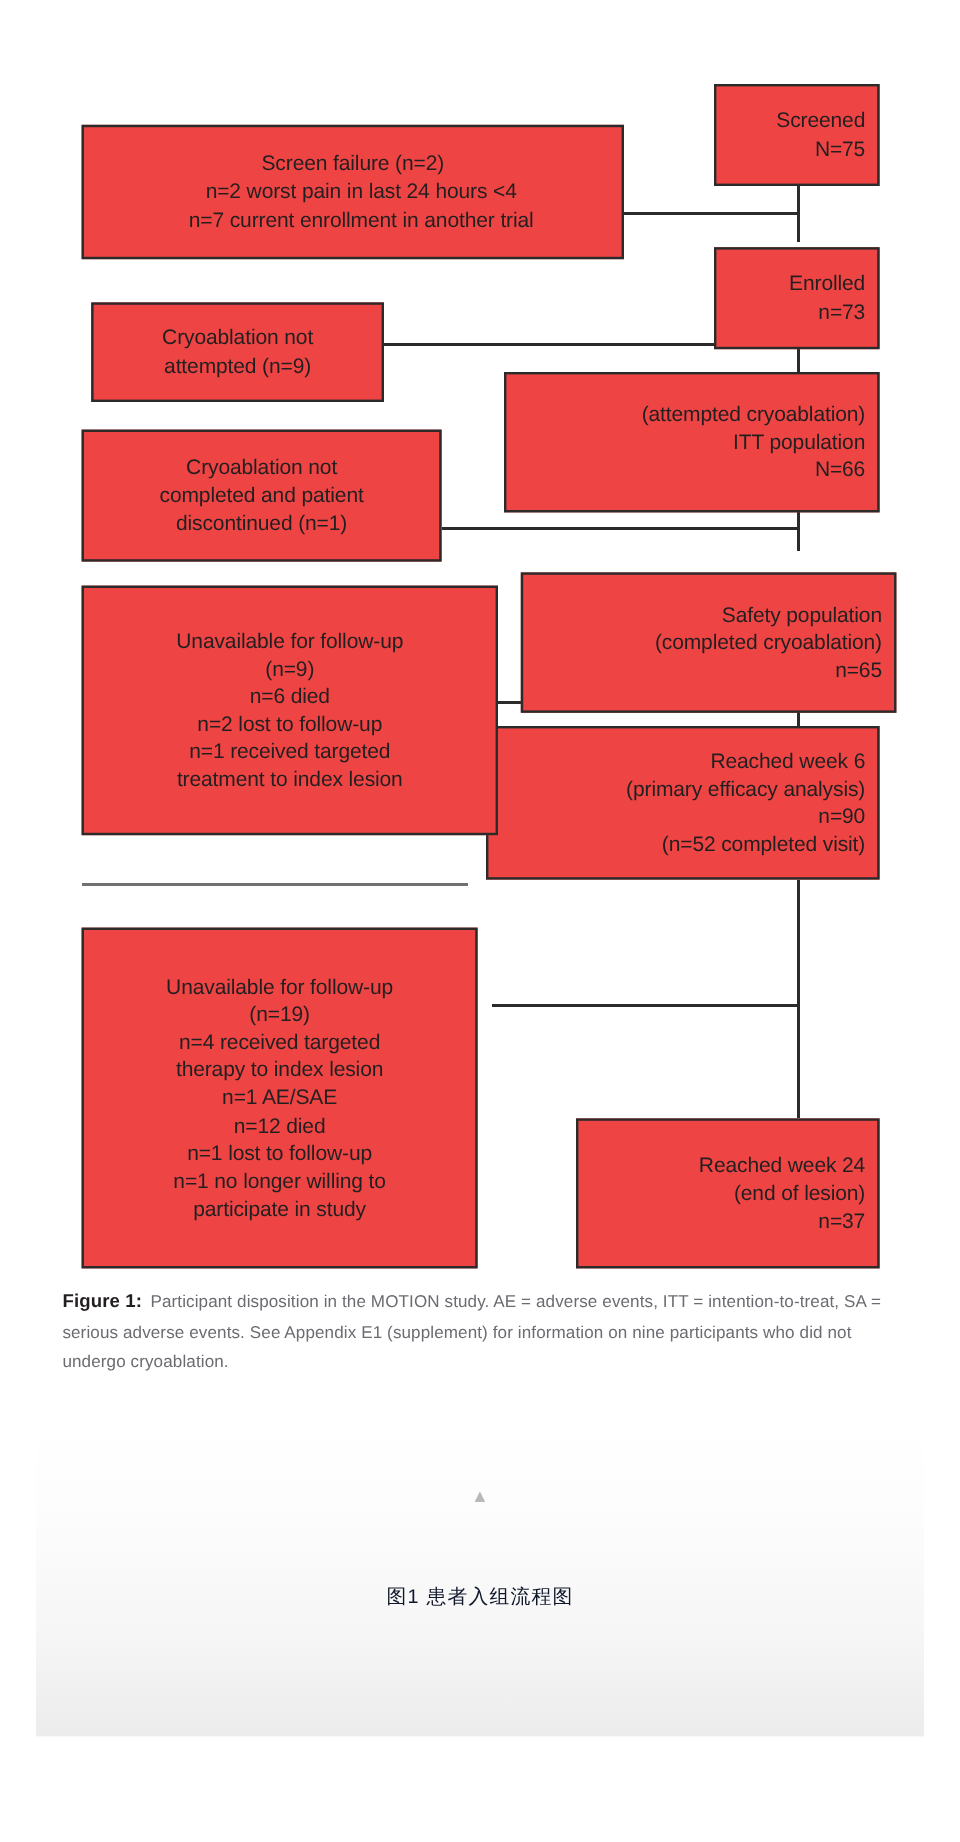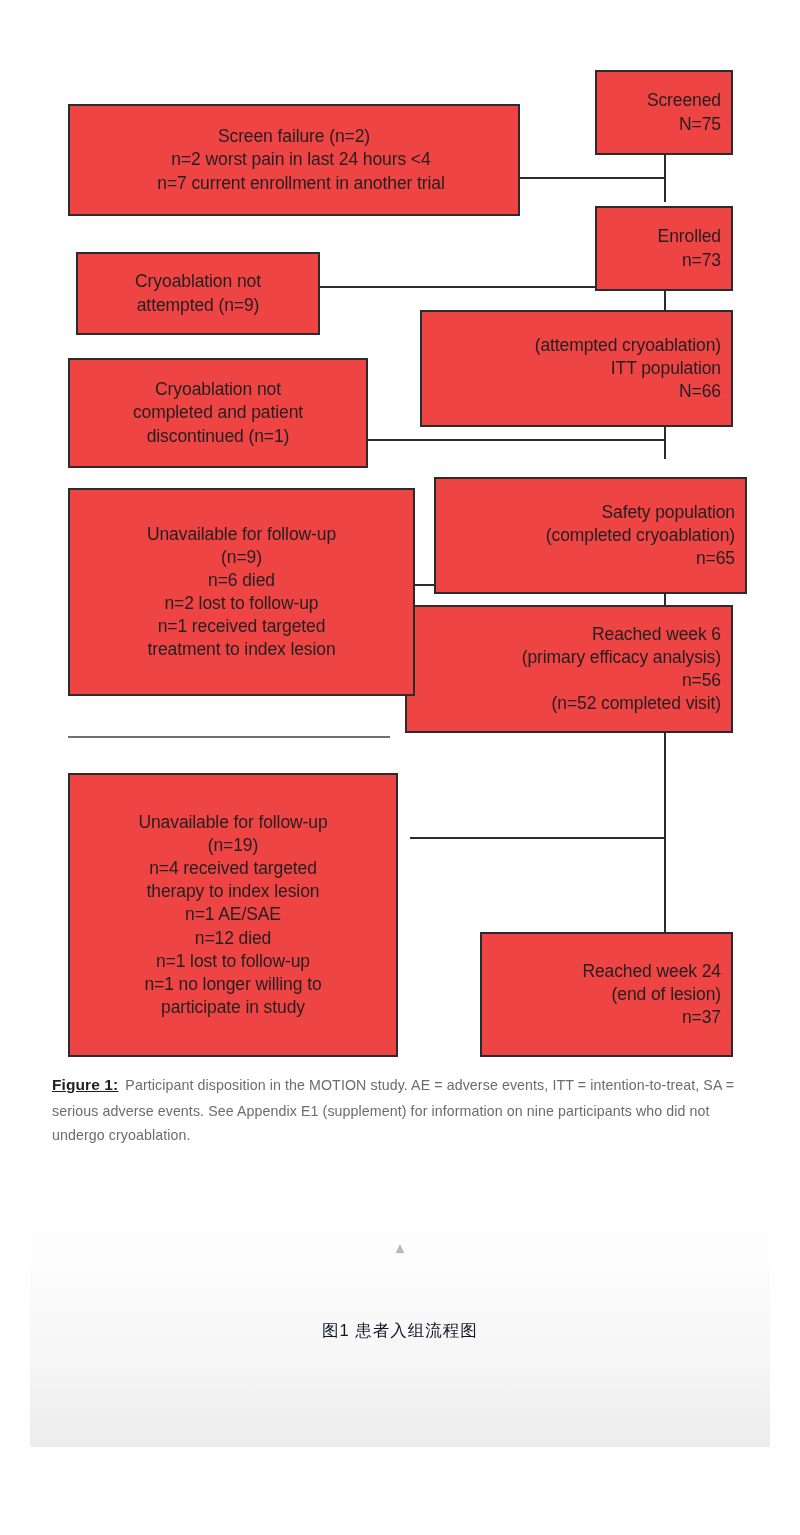--- a/index.html
+++ b/index.html
@@ -164,7 +164,7 @@
     <div class="box ta-r" style="left:405px; top:605px; width:328px; height:128px;">
       <span class="ln">Reached week 6</span>
       <span class="ln">(primary efficacy analysis)</span>
-      <span class="ln">n=56</span>
+      <span class="ln">n=90</span>
       <span class="ln">(n=52 completed visit)</span>
     </div>
 

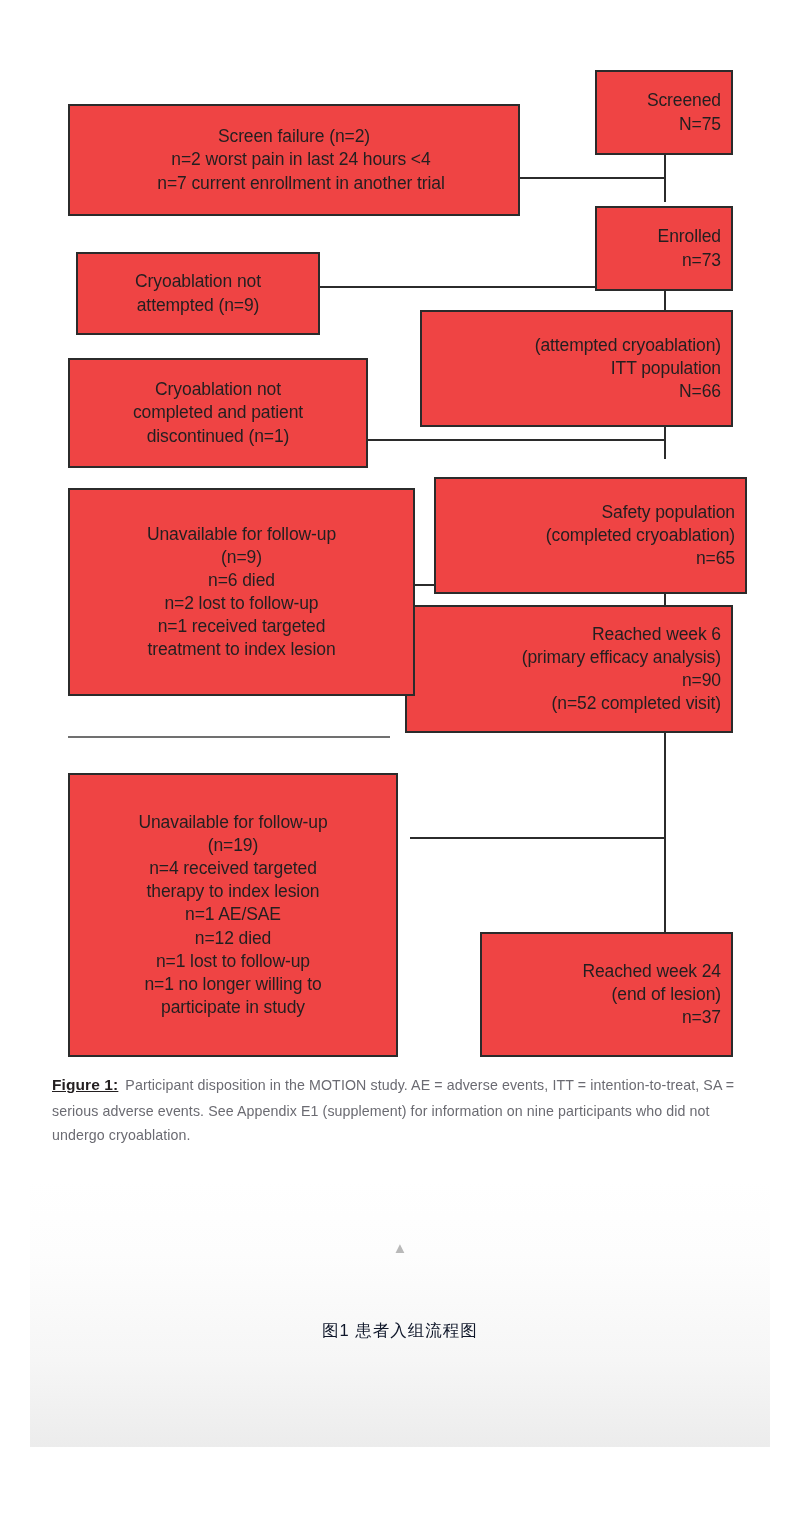--- a/index.html
+++ b/index.html
@@ -84,7 +84,6 @@
     font-weight: bold;
     font-size: 15.5px;
     margin-right: 7px;
-    text-decoration: underline;
   }
   #collapse-marker {
     position: absolute;

